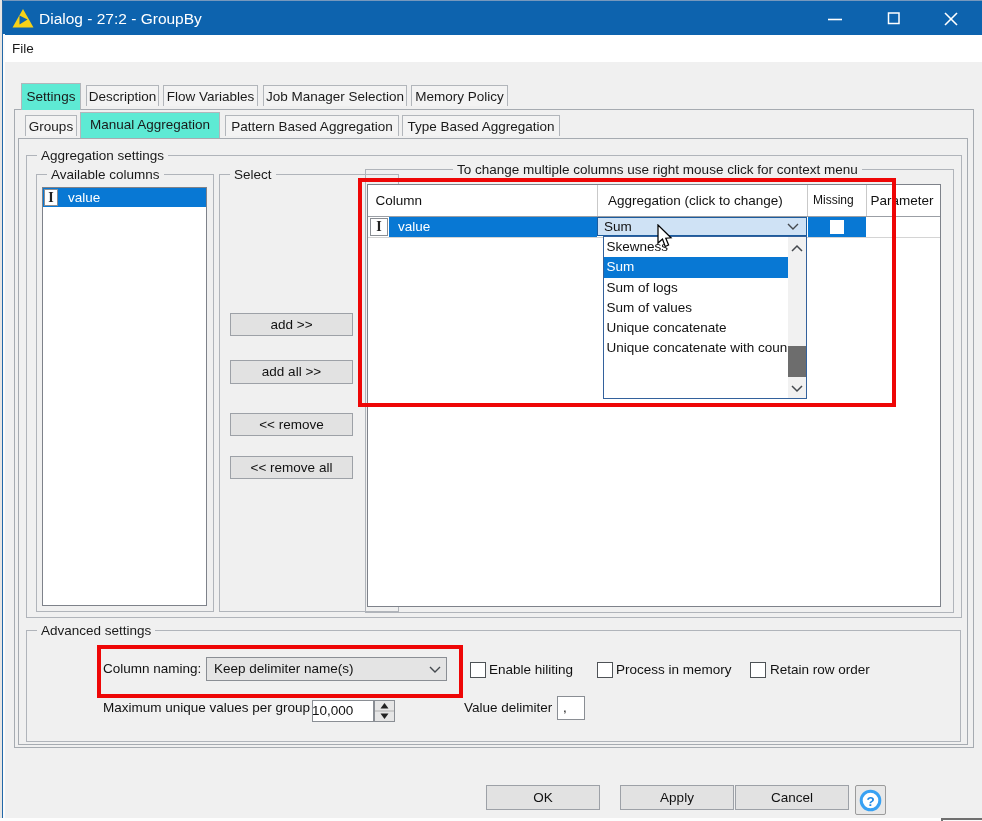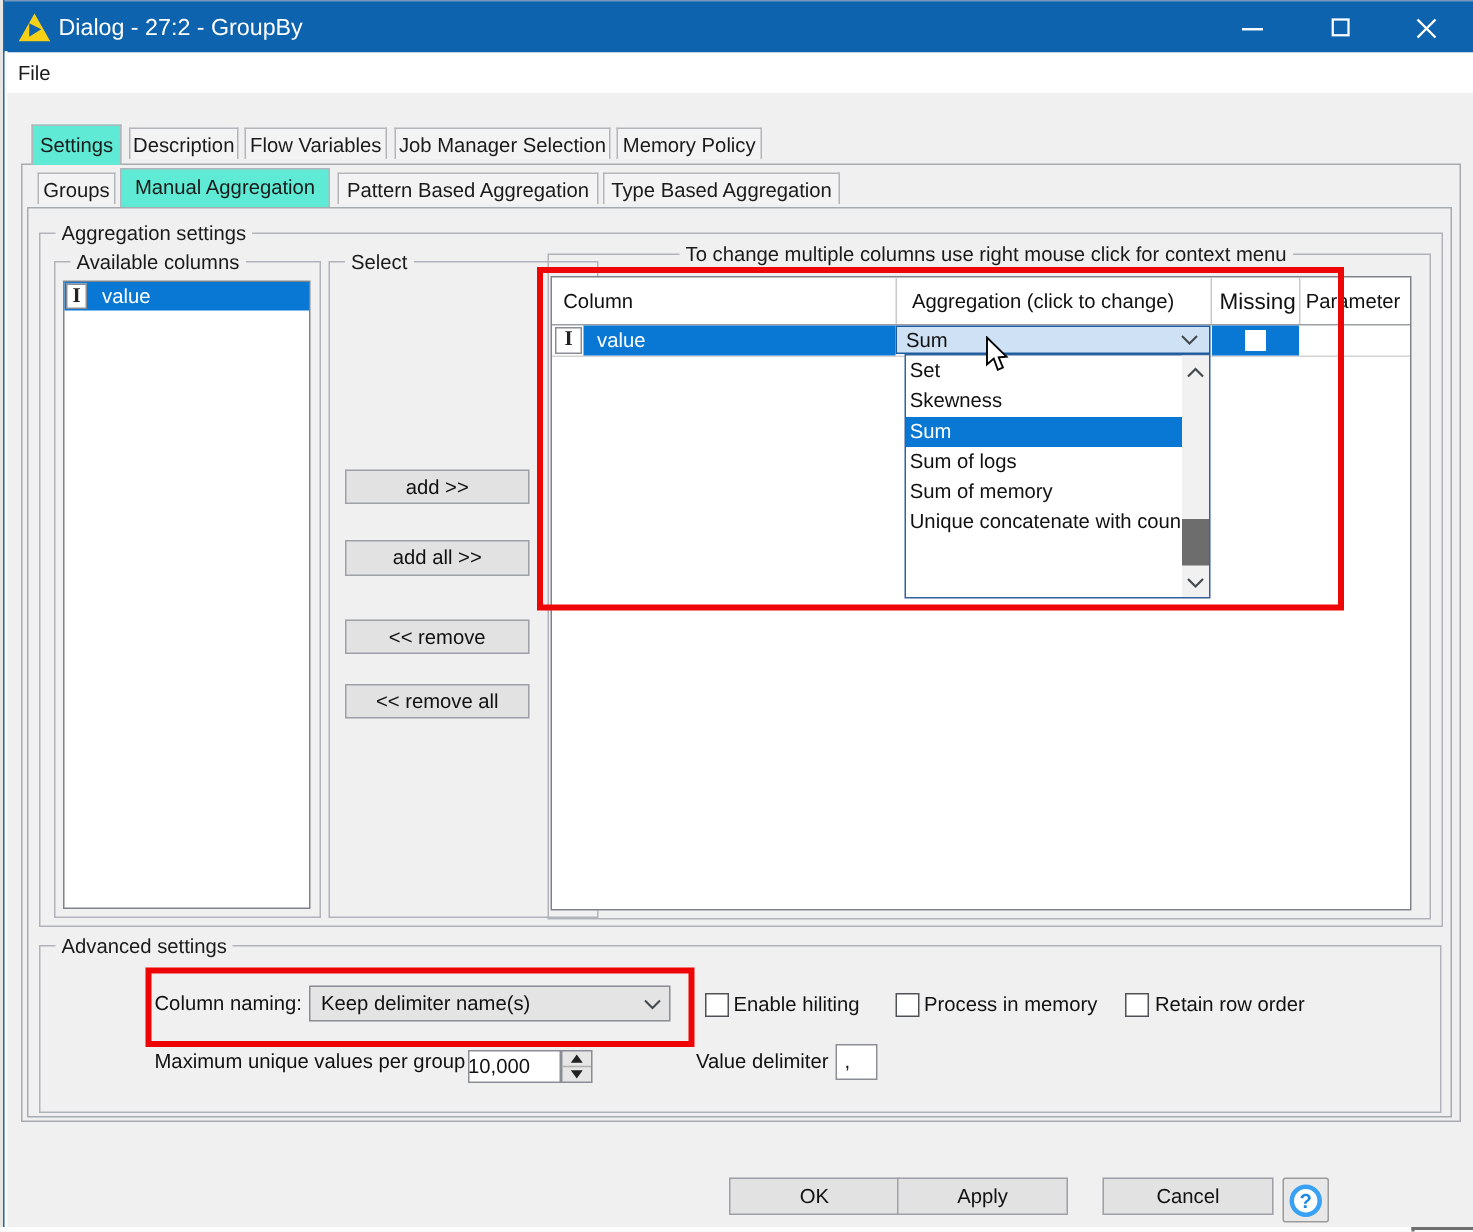--- a/index.html
+++ b/index.html
@@ -94,7 +94,7 @@
 <div class="abs" style="left:368px;top:216px;width:572px;height:1px;background:#9b9fa5;"></div>
 <div class="abs" style="left:375.5px;top:193px;font-size:13.5px;color:#111;">Column</div>
 <div class="abs" style="left:608px;top:193px;font-size:13.5px;color:#111;">Aggregation (click to change)</div>
-<div class="abs" style="left:813px;top:193px;font-size:15px;color:#111;">Missing</div>
+<div class="abs" style="left:813px;top:193px;font-size:12px;color:#111;">Missing</div>
 <div class="abs" style="left:870.5px;top:193px;font-size:13.5px;color:#111;">Parameter</div>
 
 <div class="abs" style="left:368px;top:237px;width:572px;height:1px;background:#d4d4d4;"></div>

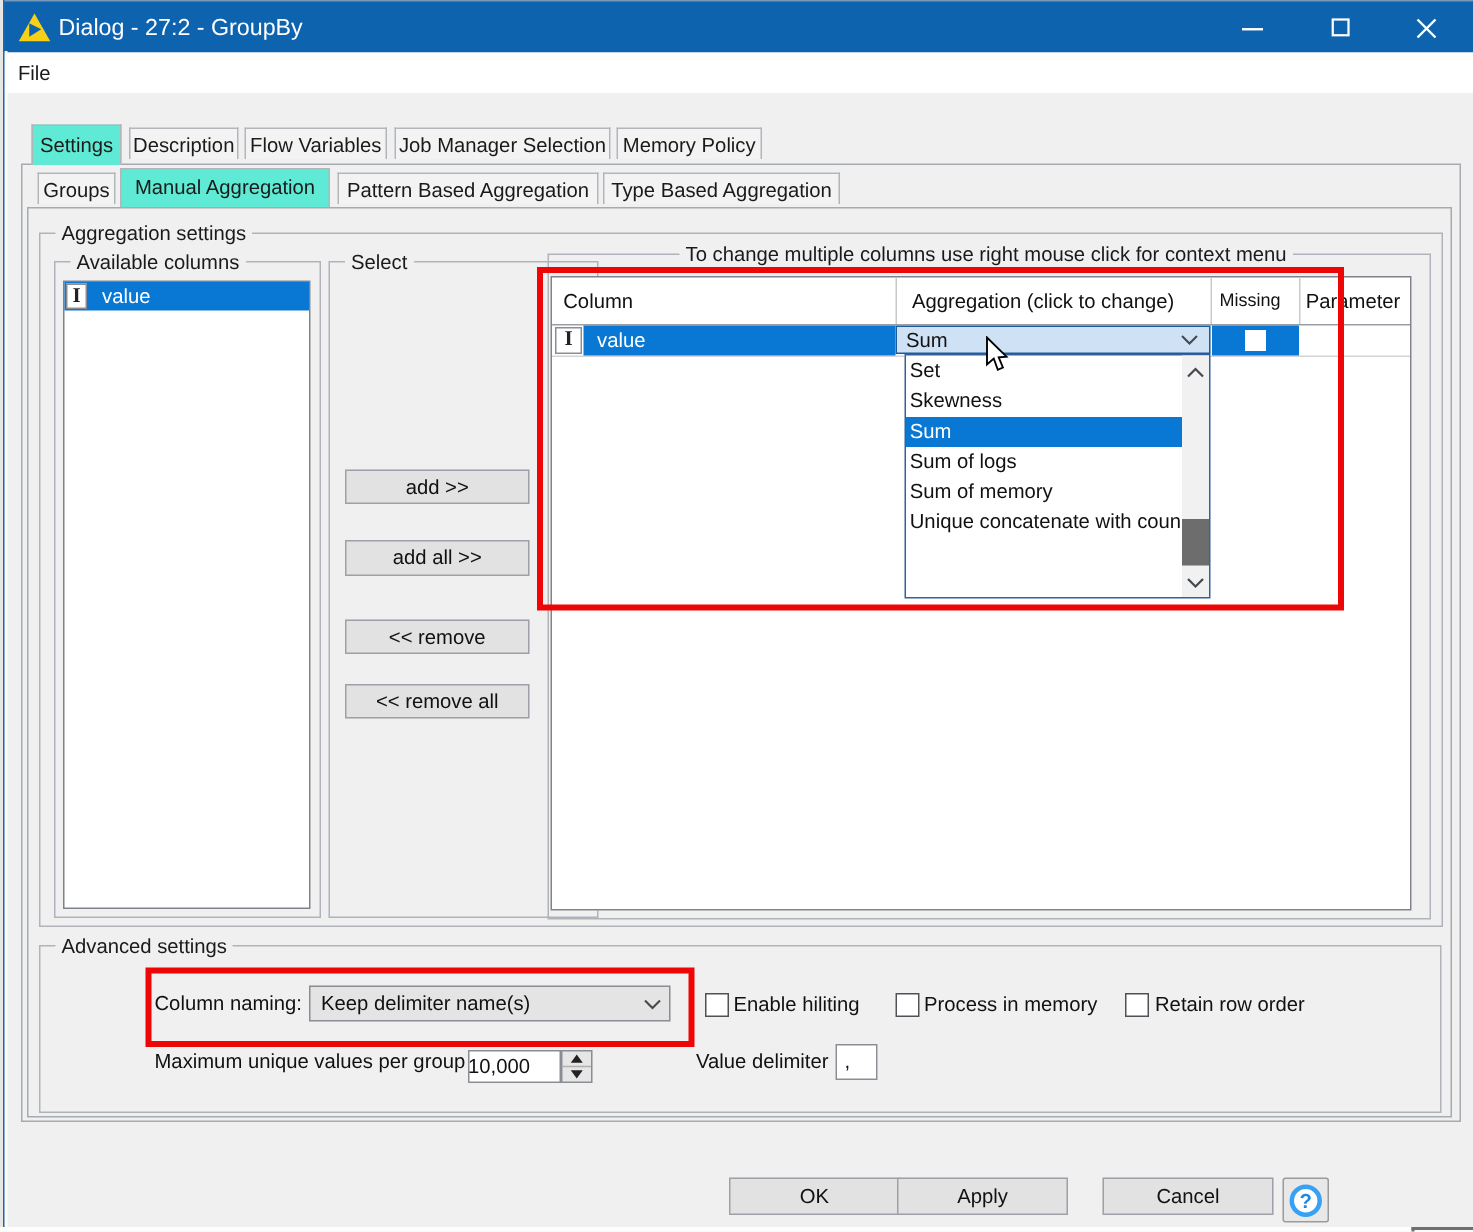--- a/index.html
+++ b/index.html
@@ -113,7 +113,6 @@
 <div class="abs" style="left:830px;top:220px;width:14px;height:14px;background:#fff;"></div>
 
 <div class="abs" style="left:603px;top:236px;width:204px;height:163px;background:#fff;border:1px solid #33619c;box-sizing:border-box;z-index:45;">
-  <div class="ditem">Set</div>
   <div class="ditem">Skewness</div>
   <div class="ditem" style="background:#0878d4;color:#fff;">Sum</div>
   <div class="ditem">Sum of logs</div>

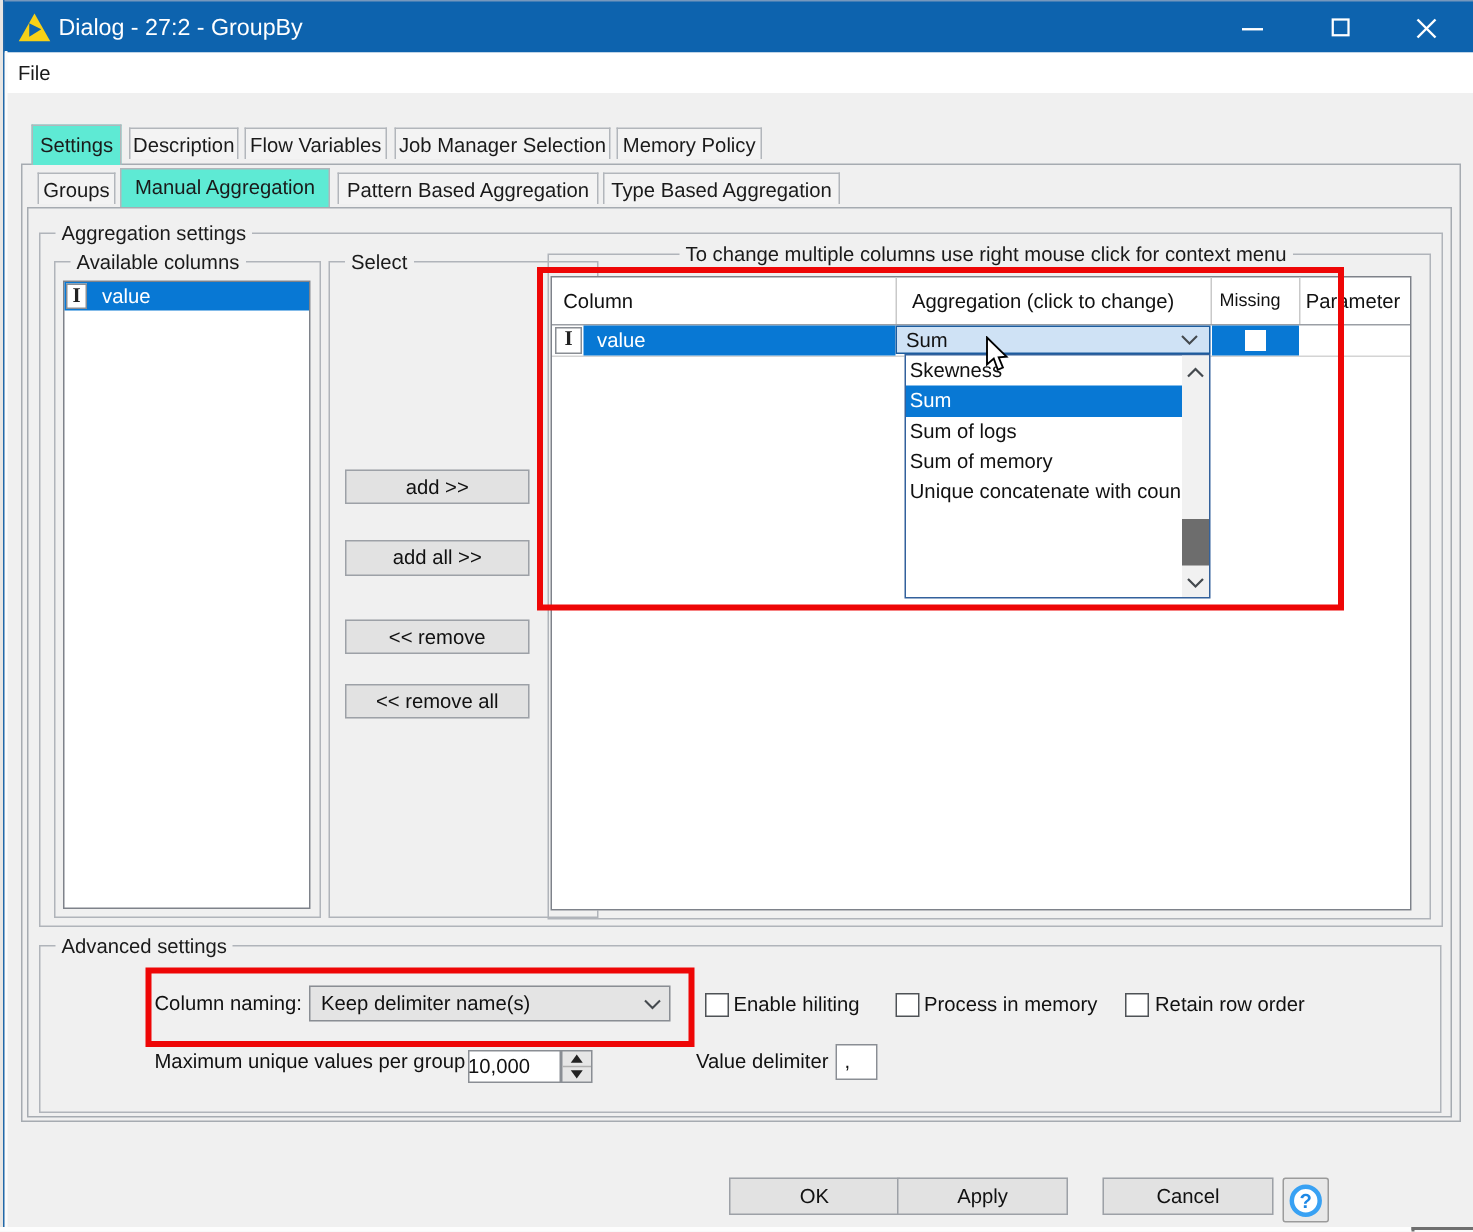--- a/index.html
+++ b/index.html
@@ -116,7 +116,7 @@
   <div class="ditem">Skewness</div>
   <div class="ditem" style="background:#0878d4;color:#fff;">Sum</div>
   <div class="ditem">Sum of logs</div>
-  <div class="ditem">Sum of memory</div>
+  <div class="ditem">Sum of values</div>
   <div class="ditem">Unique concatenate with coun</div>
 </div>
 

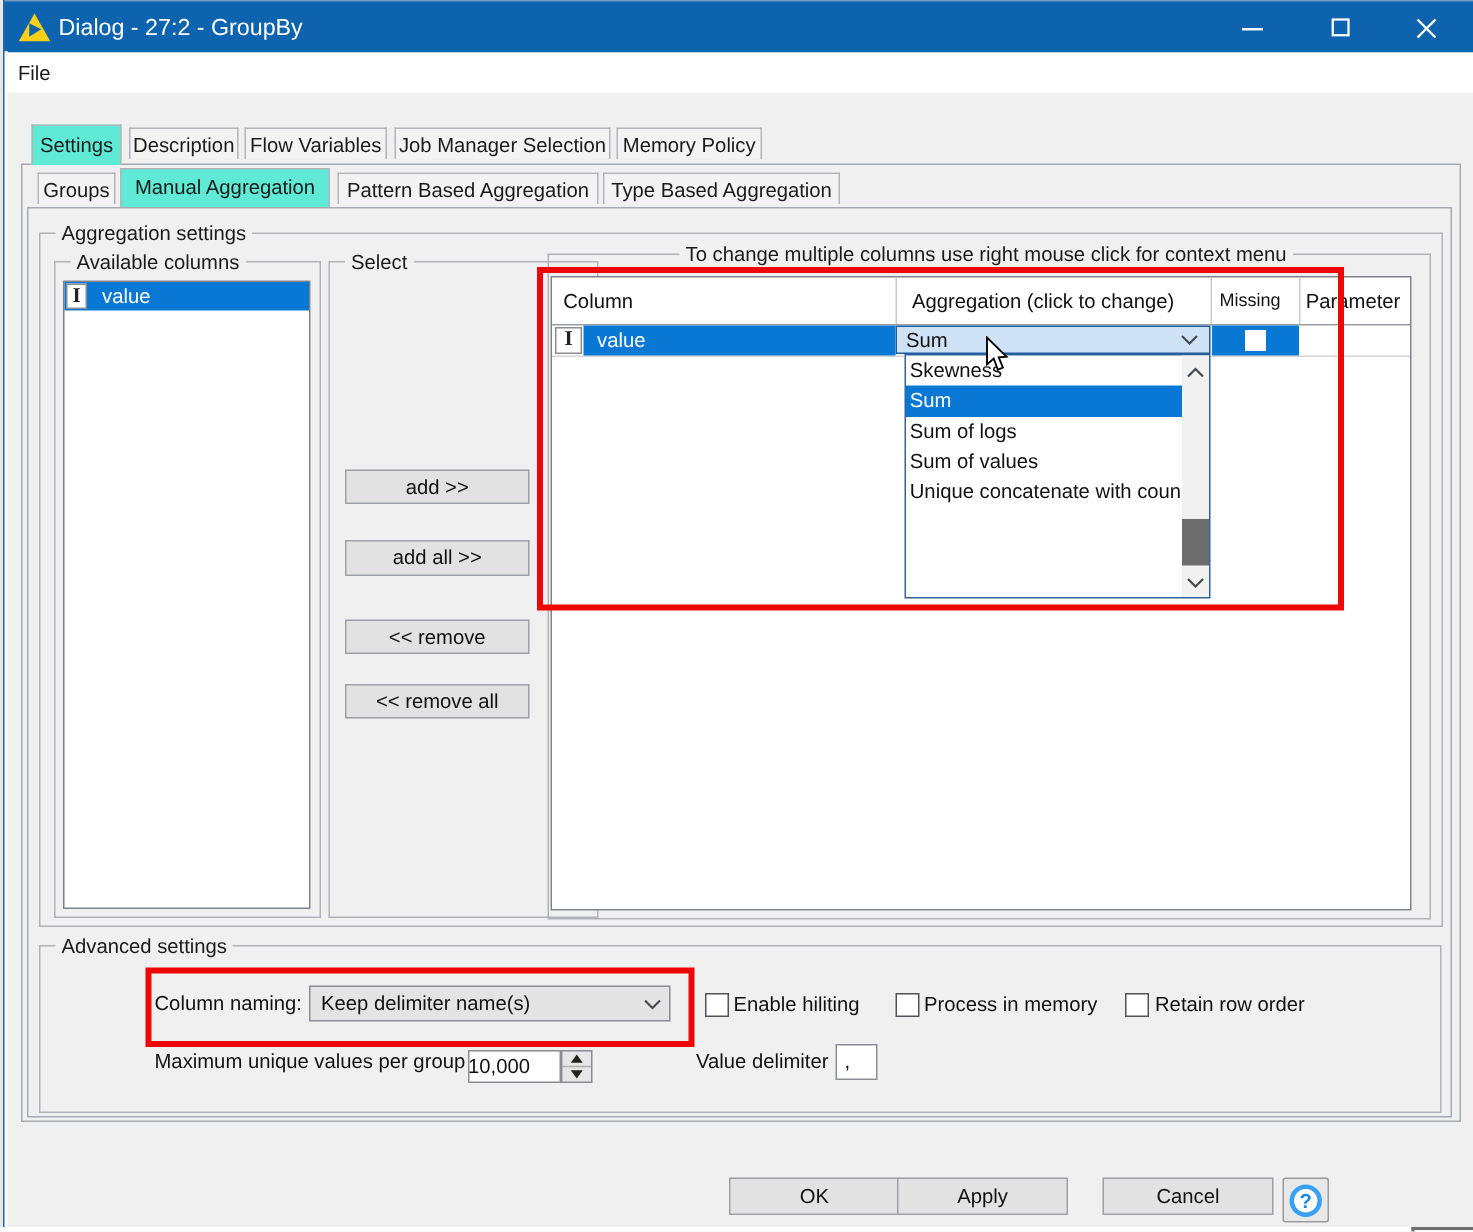--- a/index.html
+++ b/index.html
@@ -117,6 +117,7 @@
   <div class="ditem" style="background:#0878d4;color:#fff;">Sum</div>
   <div class="ditem">Sum of logs</div>
   <div class="ditem">Sum of values</div>
+  <div class="ditem">Unique concatenate</div>
   <div class="ditem">Unique concatenate with coun</div>
 </div>
 

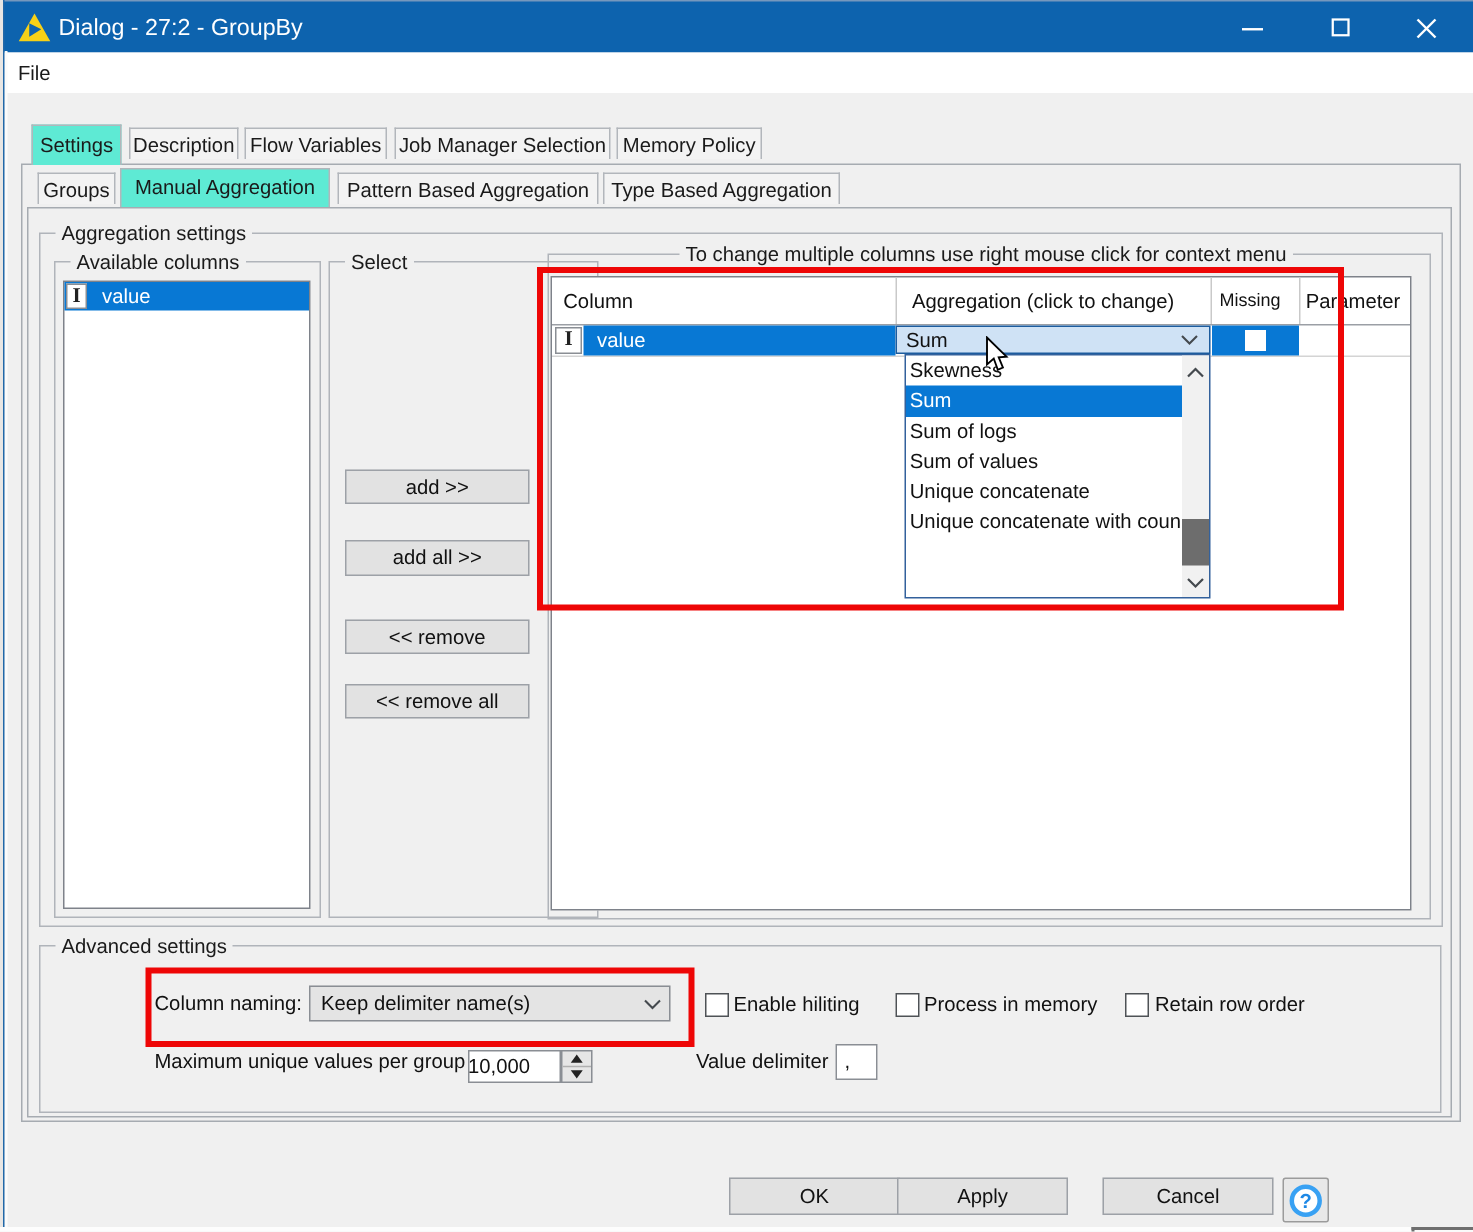--- a/index.html
+++ b/index.html
@@ -169,7 +169,7 @@
 <div class="abs" style="left:563px;top:700px;font-size:13.5px;color:#111;">,</div>
 
 <div class="btn" style="left:486px;top:785px;width:114px;height:25px;line-height:23px;">OK</div>
-<div class="btn" style="left:598px;top:785px;width:114px;height:25px;line-height:23px;">Apply</div>
+<div class="btn" style="left:620px;top:785px;width:114px;height:25px;line-height:23px;">Apply</div>
 <div class="btn" style="left:735px;top:785px;width:114px;height:25px;line-height:23px;">Cancel</div>
 <div class="abs" style="left:855px;top:785px;width:31px;height:30px;background:#e8e8e8;border:1.5px solid #9b9b9b;border-radius:2px;box-sizing:border-box;"></div>
 <svg class="abs" style="left:858px;top:788px;" width="25" height="25" viewBox="0 0 25 25">

